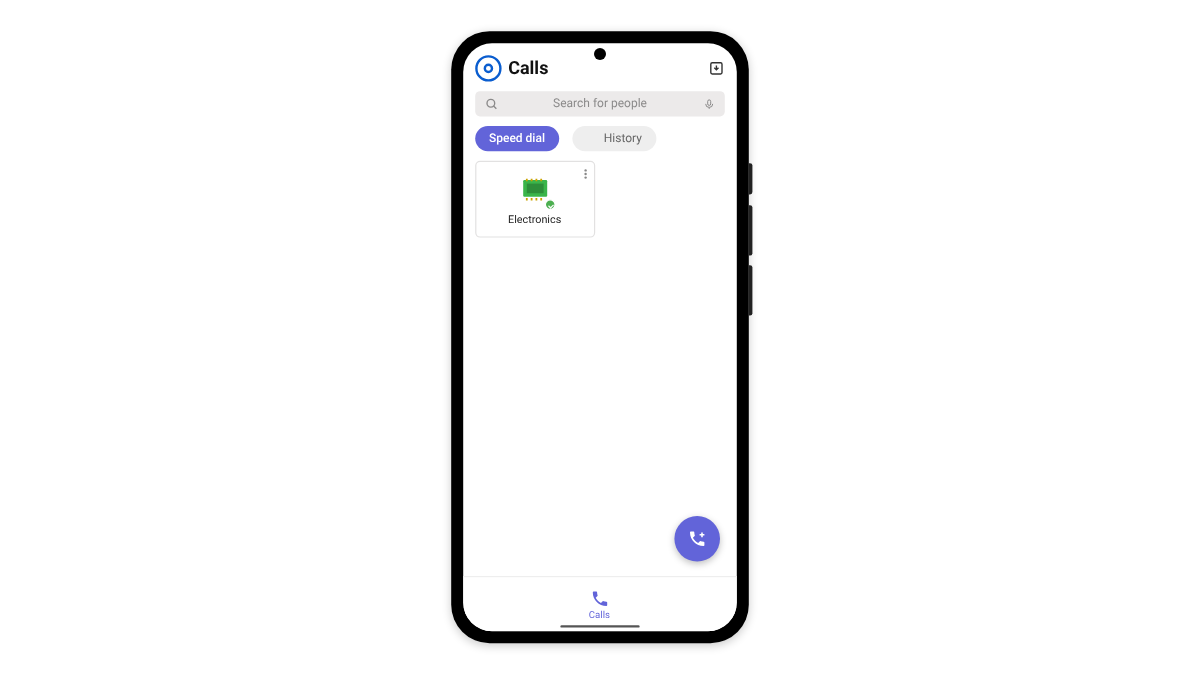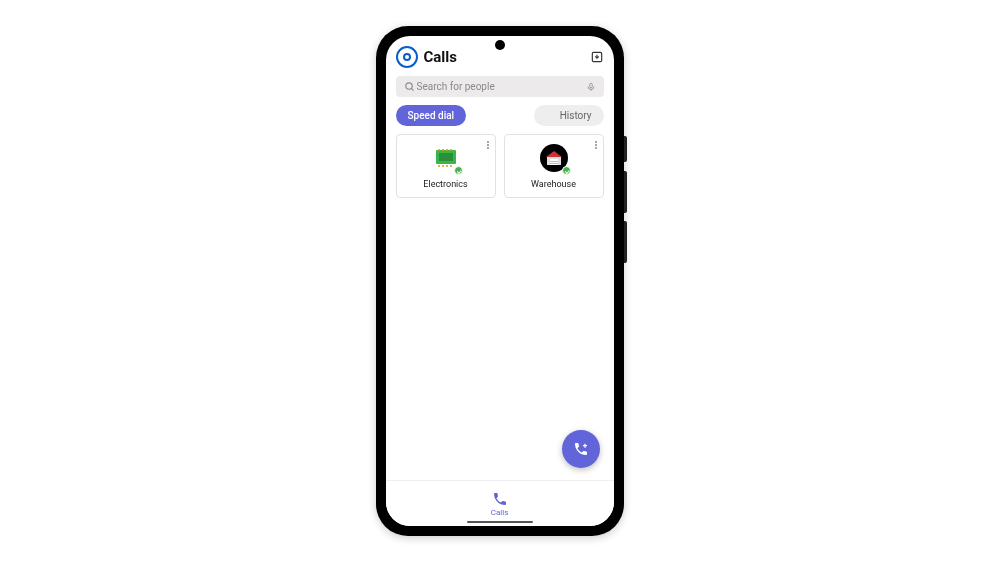--- a/index.html
+++ b/index.html
@@ -93,6 +93,7 @@
     align-items: center;
     padding: 5px 8px;
     gap: 2px;
+    text-align: center;
   }
   .search-bar svg { color: #8b8a8a; flex-shrink: 0; }
   .search-ph {

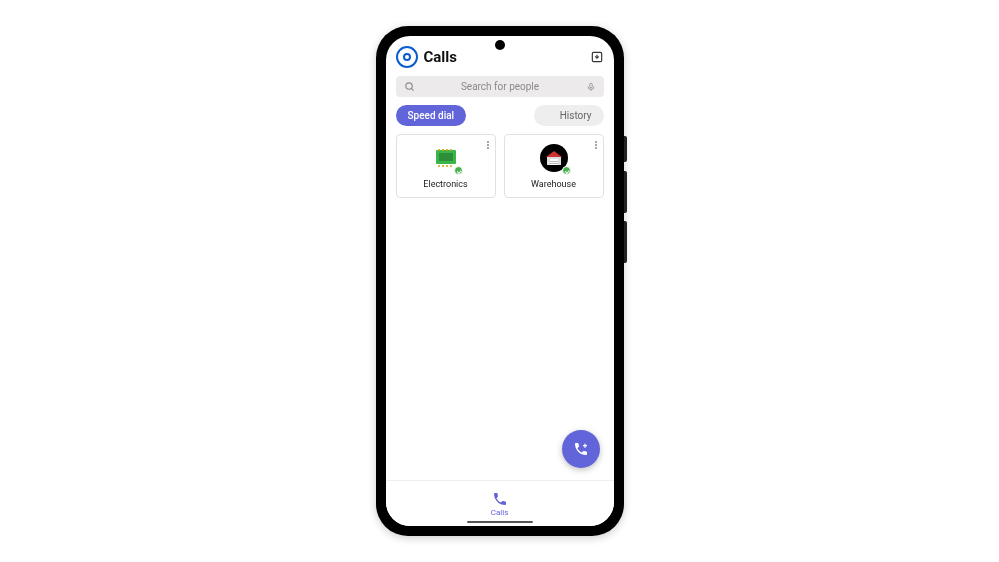--- a/index.html
+++ b/index.html
@@ -103,9 +103,8 @@
   }
   .tabs-row {
     display: flex;
-    gap: 0;
+    gap: 11px;
     padding: 0 10px 8px 10px;
-    justify-content: space-between;
   }
   .pill {
     font-size: 10px;

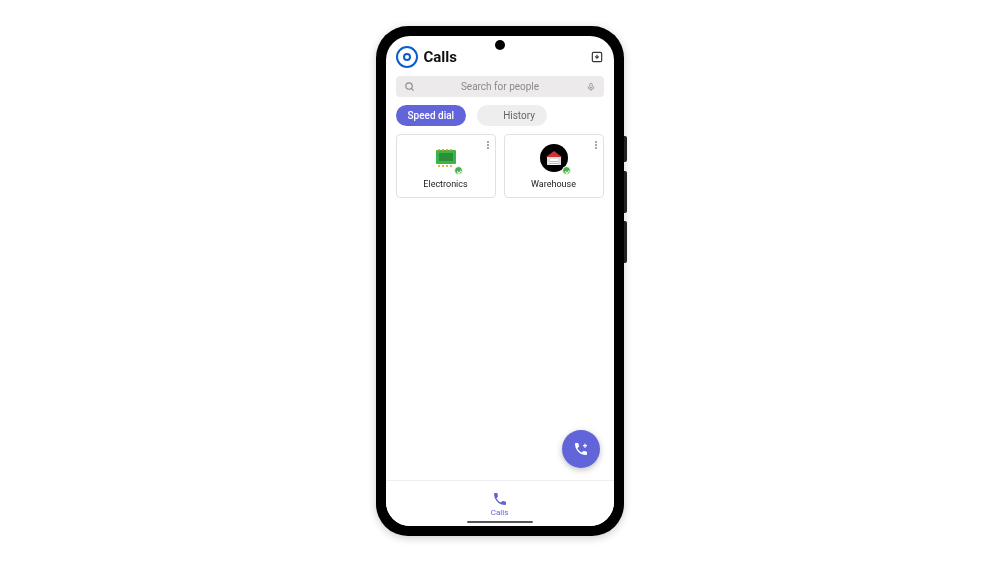--- a/index.html
+++ b/index.html
@@ -304,26 +304,6 @@
 
 
 
-      <div class="card">
-        <div class="card-dots">
-            <span></span>
-            <span></span>
-            <span></span>
-          </div>
-        <div class="card-icon-wrap">
-          <div class="ic-circle">
-            <svg width="20" height="18" viewBox="0 0 20 18">
-              <polygon points="10,2 18,8 2,8" fill="#c33"></polygon>
-              <rect x="3" y="8" width="14" height="8" fill="#ddd"></rect>
-              <rect x="6" y="10" width="8" height="6" fill="#fff"></rect>
-              <rect x="6" y="12" width="8" height="1" fill="#bbb"></rect>
-              <rect x="6" y="14" width="8" height="1" fill="#bbb"></rect>
-            </svg>
-          </div>
-          <div class="presence-dot"></div>
-        </div>
-        <div class="card-label">Warehouse</div>
-      </div>
 
     </div>
 

